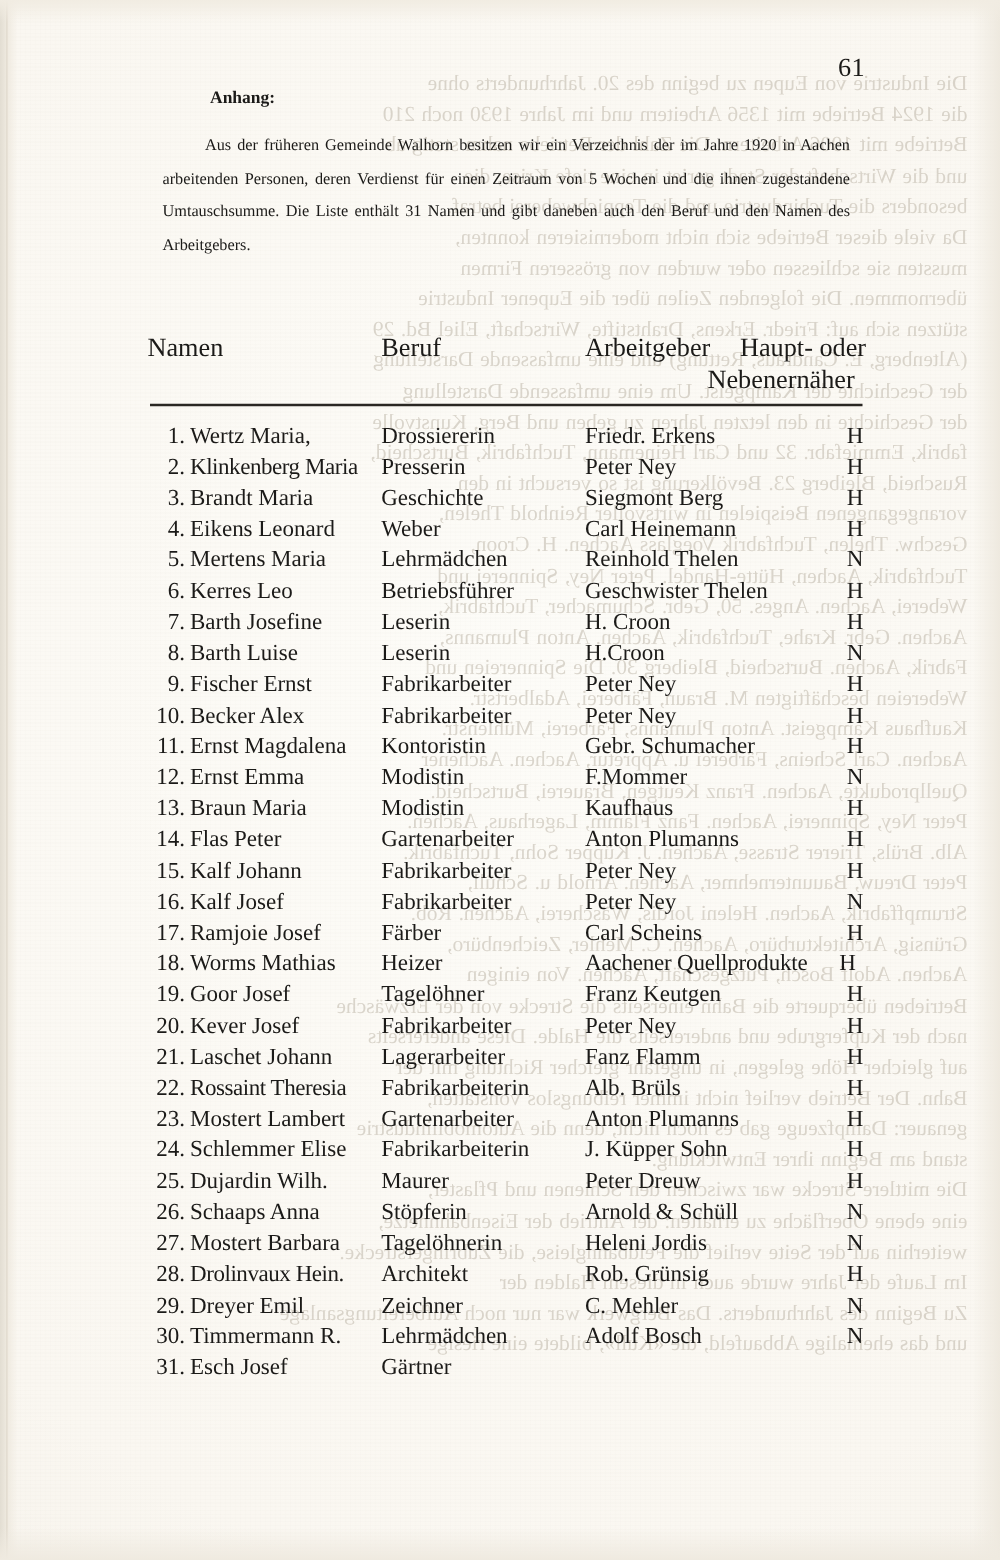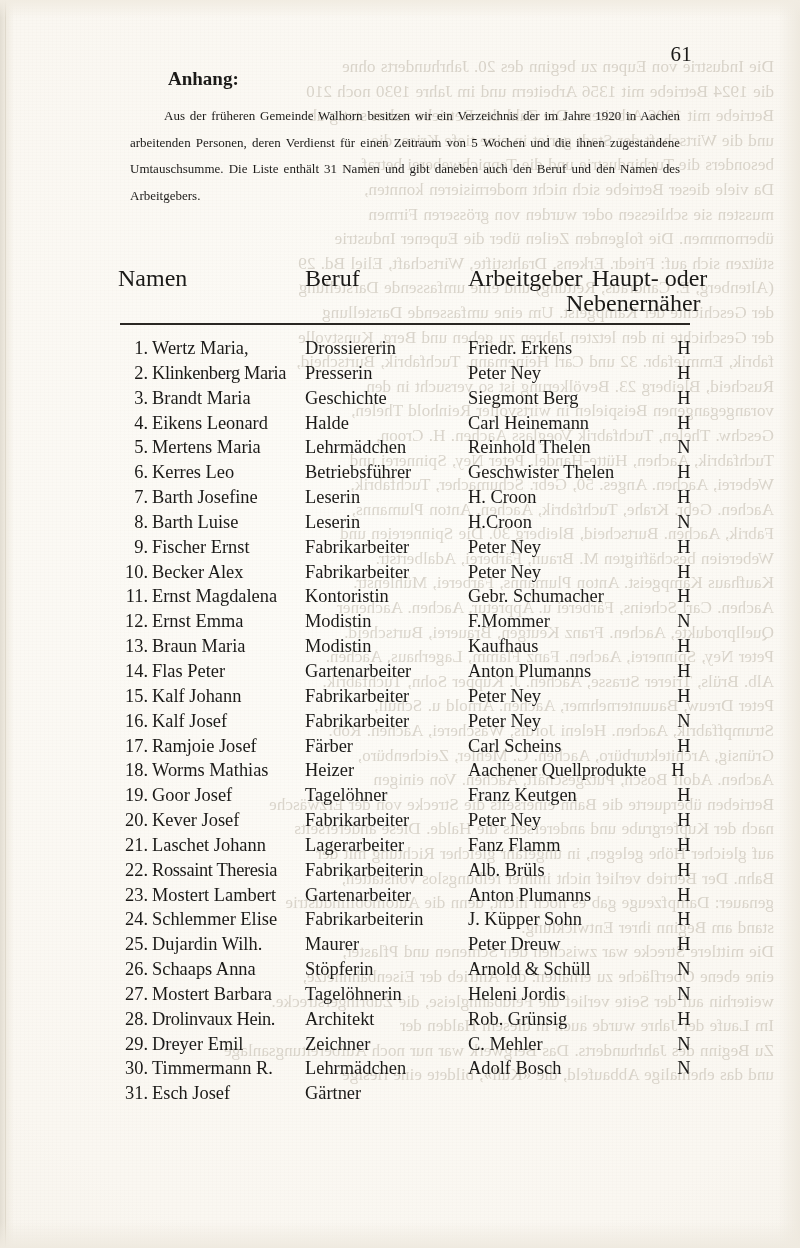--- a/index.html
+++ b/index.html
@@ -97,7 +97,7 @@
   }
   .heading {
     font-weight: bold;
-    font-size: 19px;
+    font-size: 14px;
     line-height: 25px;
     text-indent: 50px;
     margin: 0;

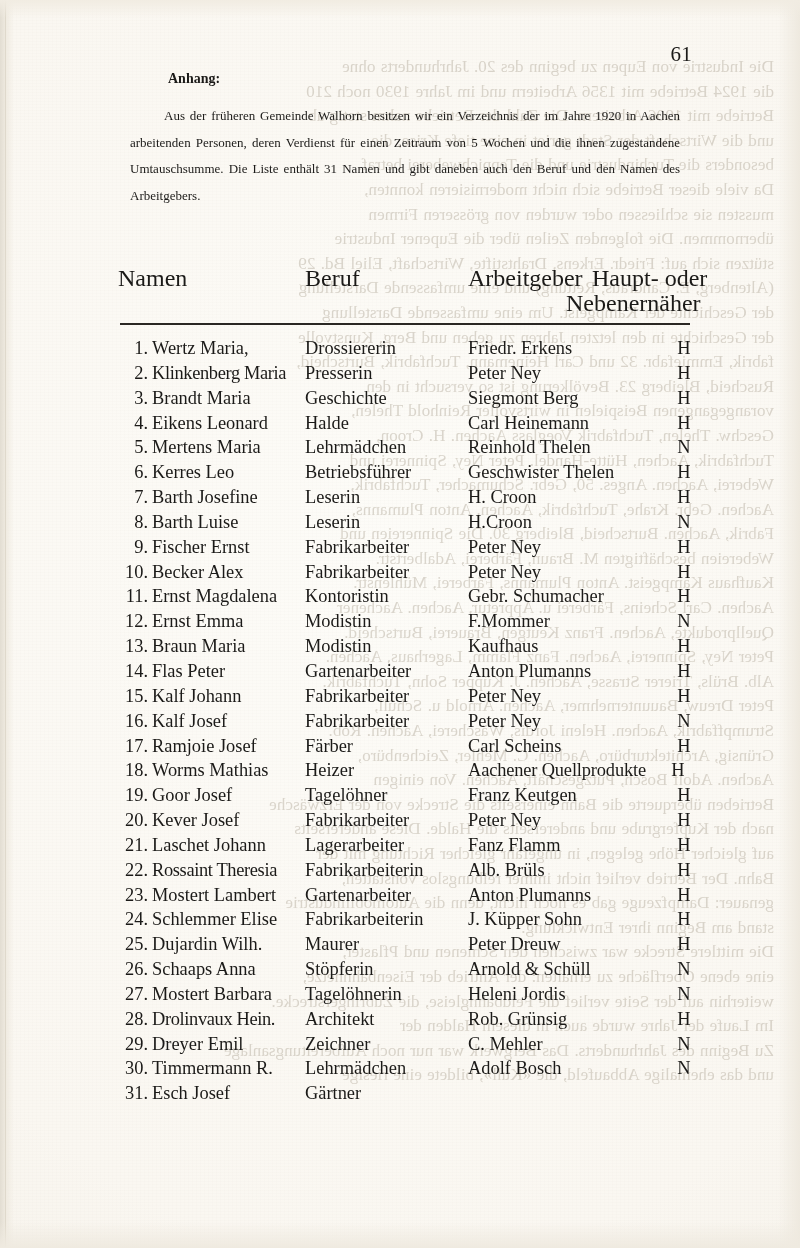--- a/index.html
+++ b/index.html
@@ -117,7 +117,7 @@
     left: 118px;
     top: 266px;
     width: 578px;
-    font-size: 24px;
+    font-size: 21px;
     line-height: 25px;
     height: 52px;
   }

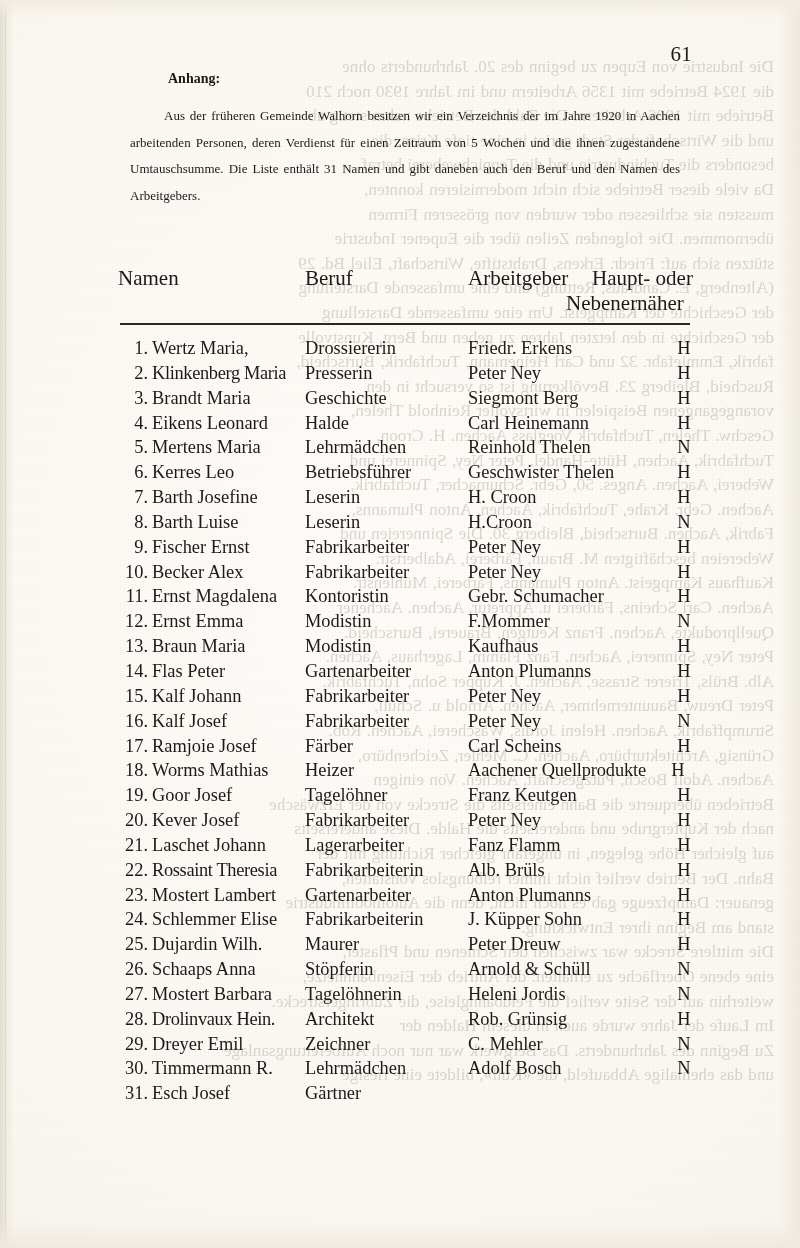--- a/index.html
+++ b/index.html
@@ -260,7 +260,7 @@
       <div class="row">
         <span class="c c-num">4.</span>
         <span class="c c-name">Eikens Leonard</span>
-        <span class="c c-beruf">Halde</span>
+        <span class="c c-beruf">Weber</span>
         <span class="c c-arb">Carl Heinemann</span>
         <span class="c c-hn">H</span>
       </div>

